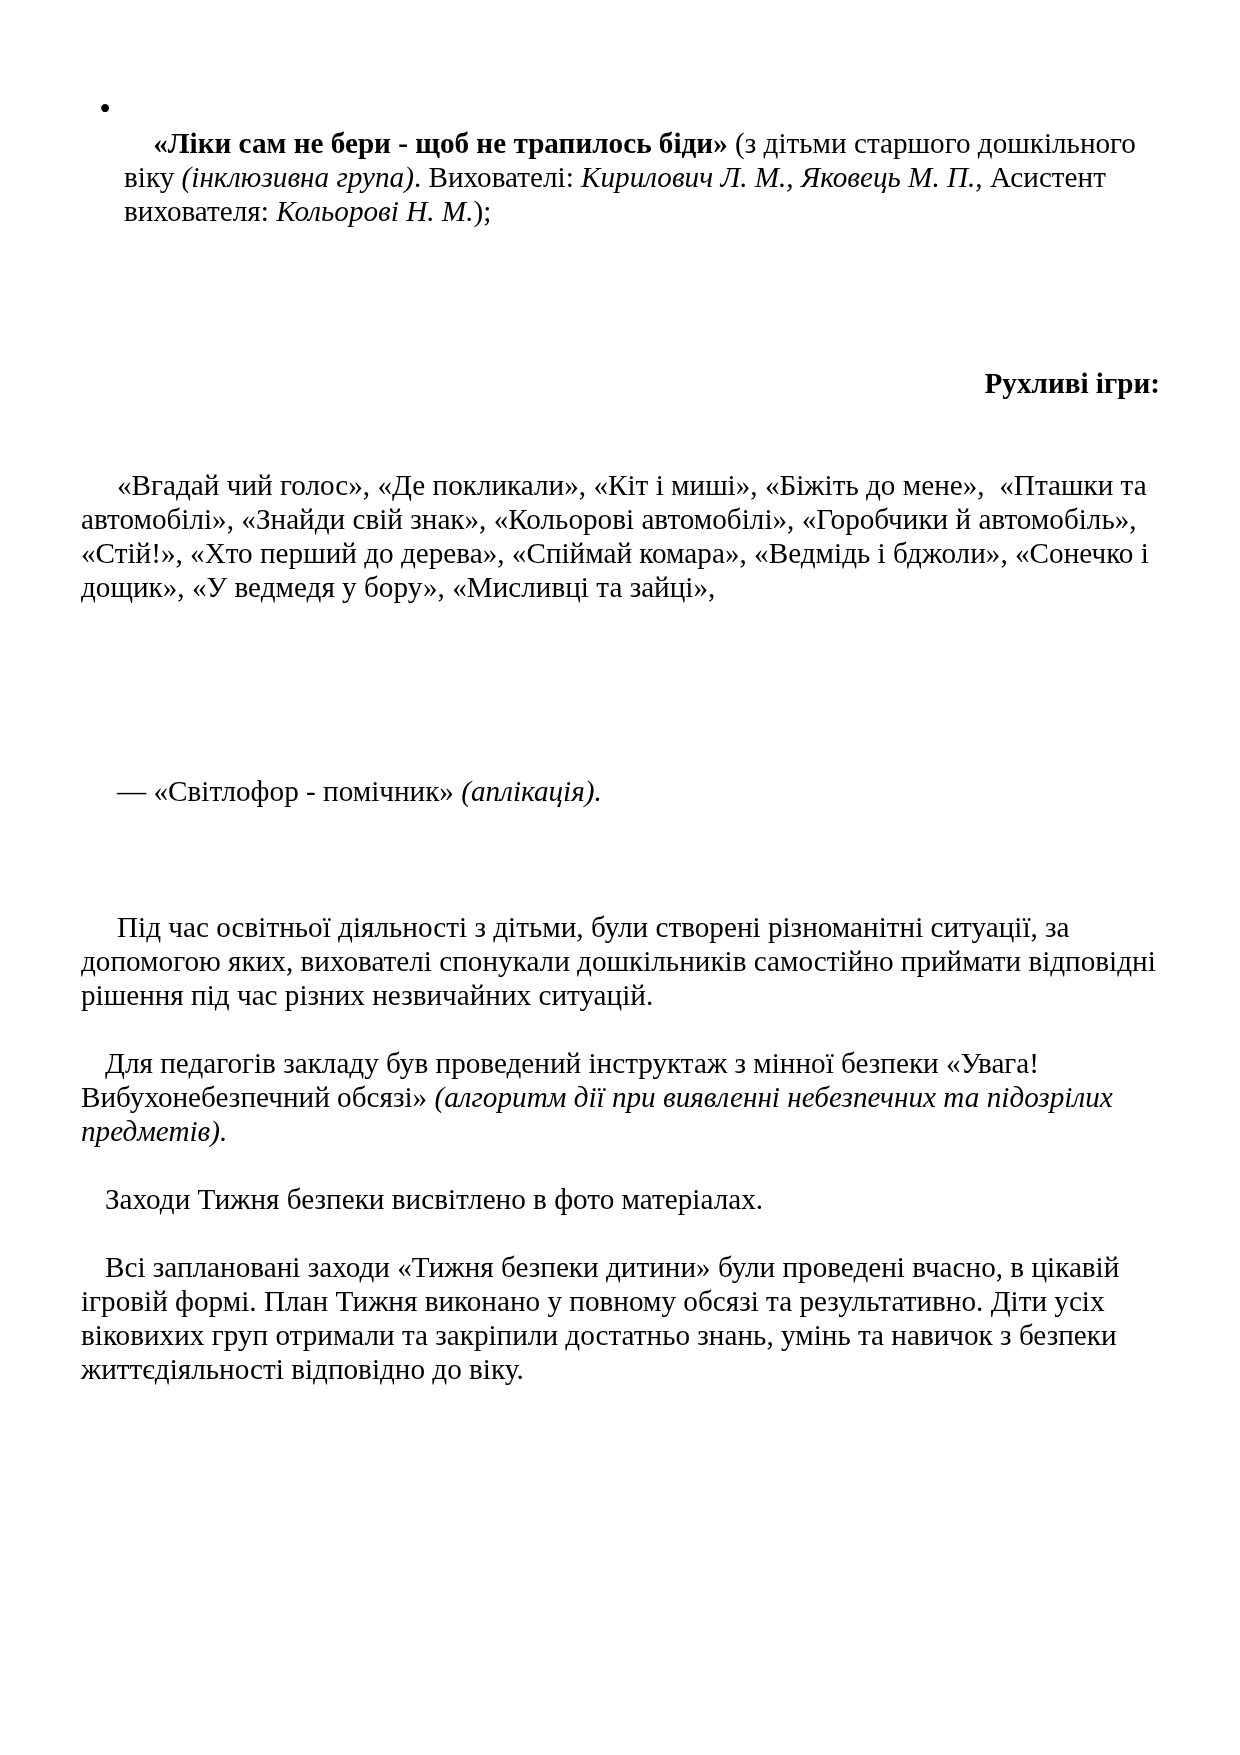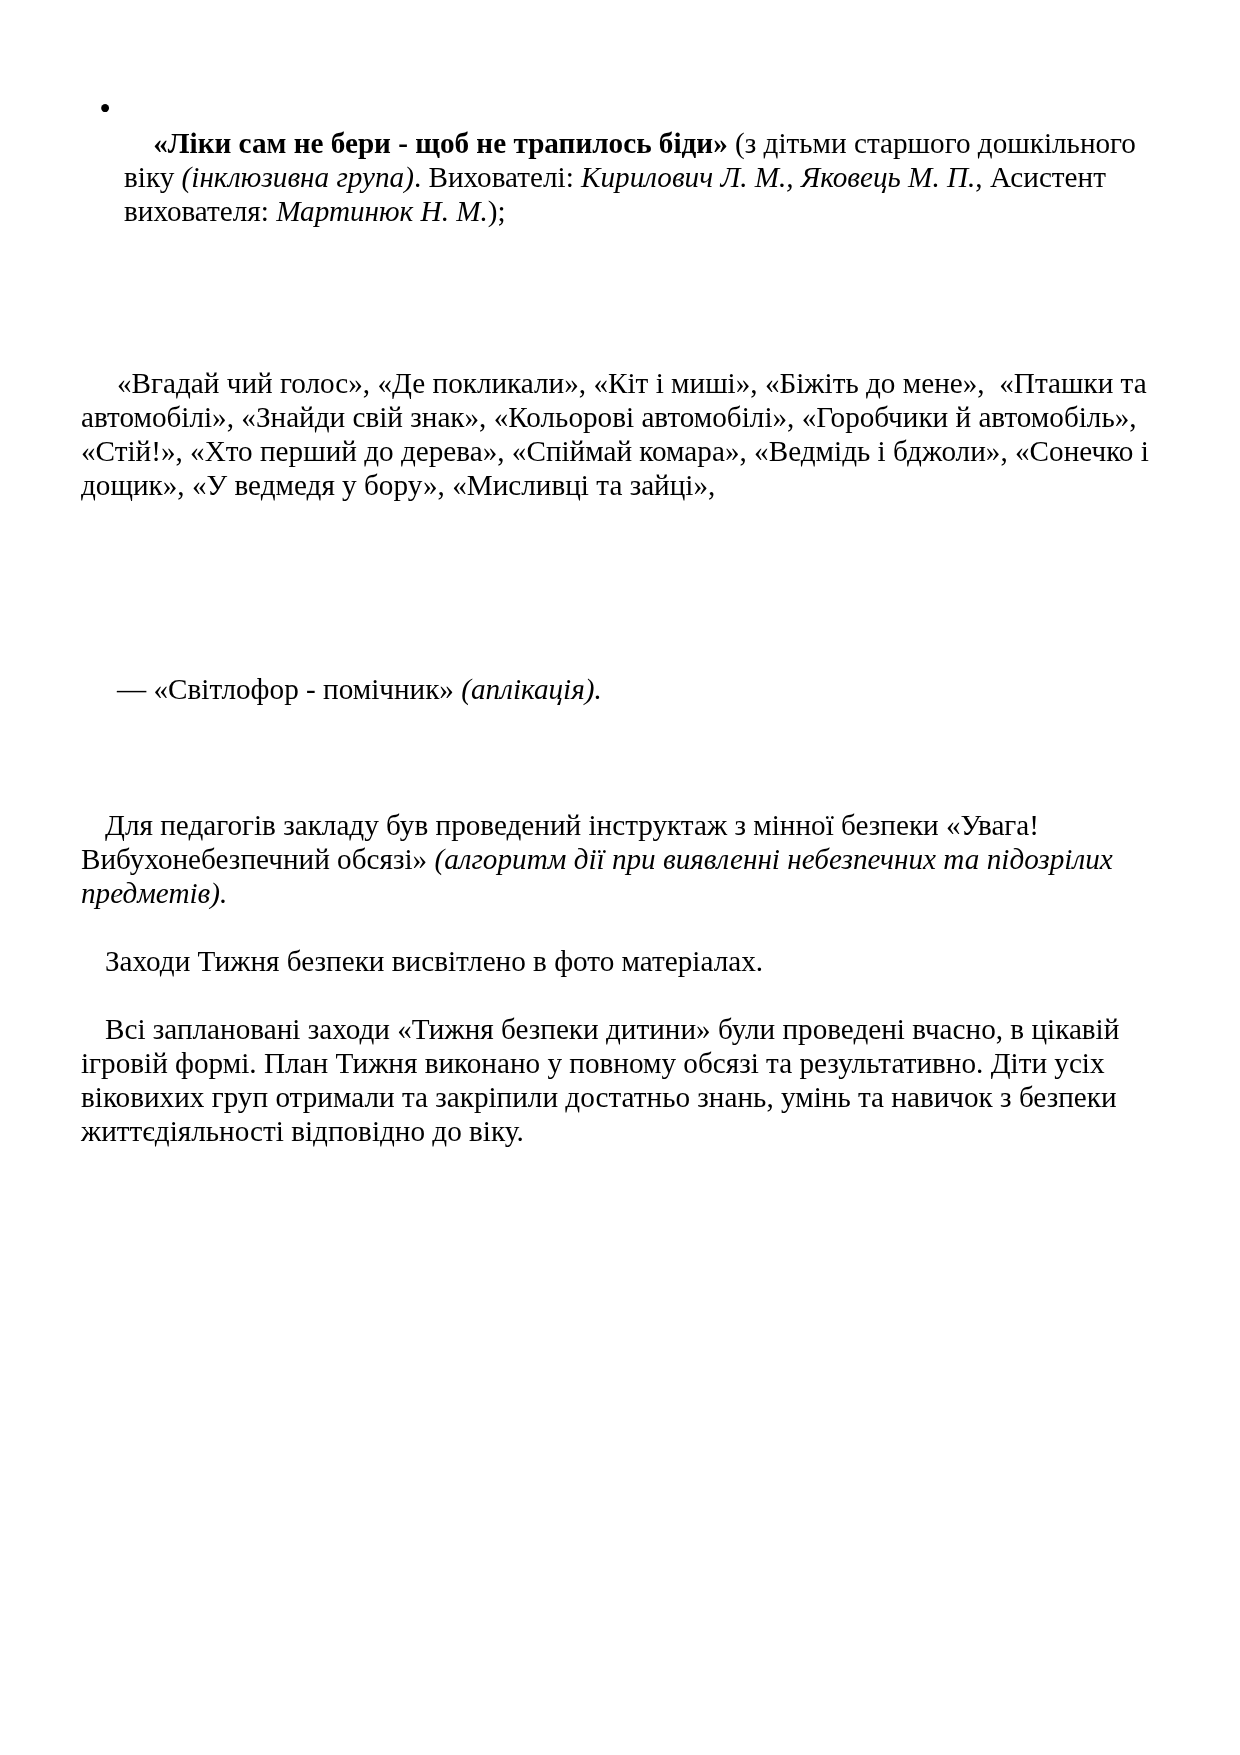--- a/index.html
+++ b/index.html
@@ -40,7 +40,7 @@
 <div class="page">
 
   <div class="bullet-item">
-    <span class="bullet-marker">•</span><span class="b">«Ліки сам не бери - щоб не трапилось біди»</span><span> (з дітьми старшого дошкільного віку </span><span class="i">(інклюзивна група)</span><span>. Вихователі: </span><span class="i">Кирилович Л. М., Яковець М. П.</span><span>, Асистент вихователя: </span><span class="i">Мартинюк Н. М.</span><span>);</span>
+    <span class="bullet-marker">•</span><span class="b">«Ліки сам не бери - щоб не трапилось біди»</span><span> (з дітьми старшого дошкільного віку </span><span class="i">(інклюзивна група)</span><span>. Вихователі: </span><span class="i">Кирилович Л. М., Яковець М. П.</span><span>, Асистент вихователя: </span><span class="i">Кольорові Н. М.</span><span>);</span>
   </div>
 
   <div class="para">

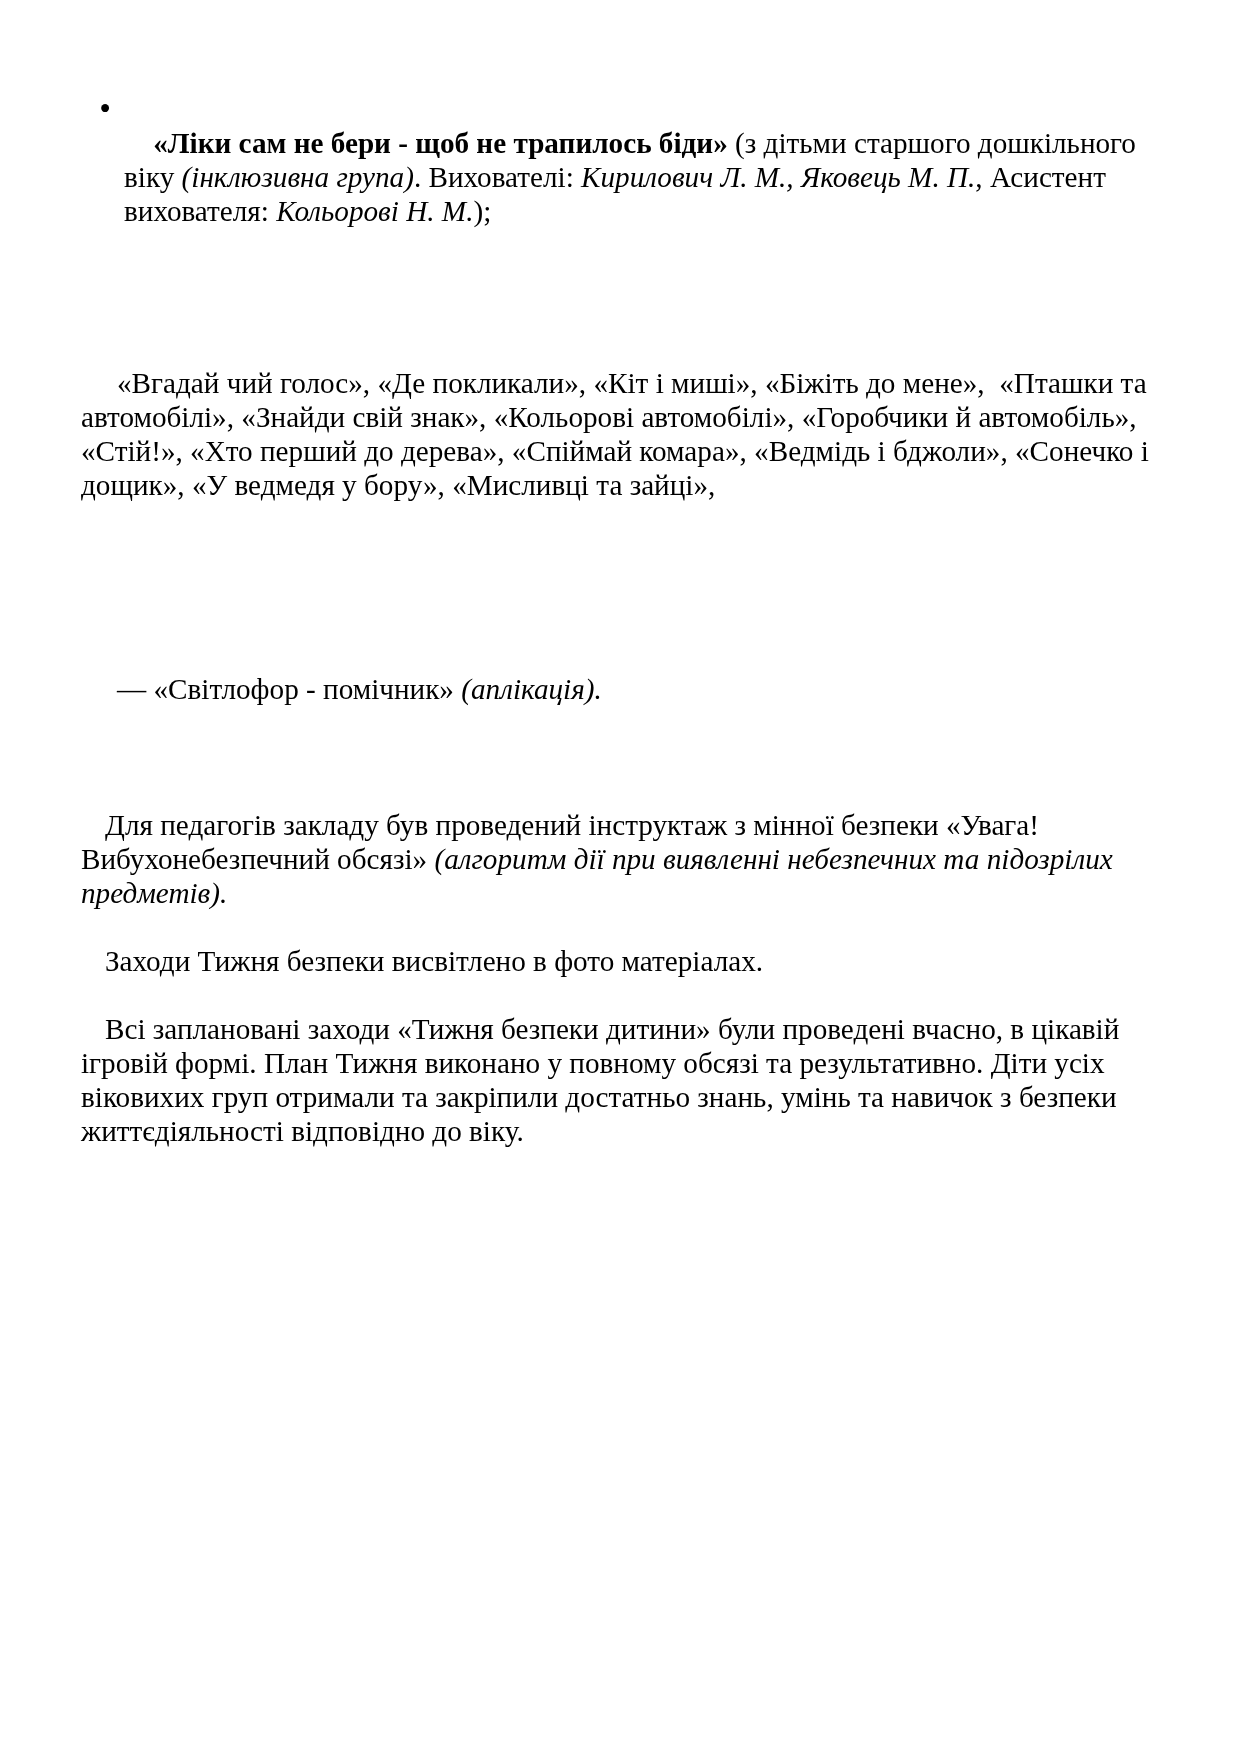--- a/index.html
+++ b/index.html
@@ -44,6 +44,7 @@
   </div>
 
   <div class="para">
+    <div class="b indent36">Рухливі ігри:</div>
     <div class="indent36">«Вгадай чий голос», «Де покликали», «Кіт і миші», «Біжіть до мене»,  «Пташки та автомобілі», «Знайди свій знак», «Кольорові автомобілі», «Горобчики й автомобіль», «Стій!», «Хто перший до дерева», «Спіймай комара», «Ведмідь і бджоли», «Сонечко і дощик», «У ведмедя у бору», «Мисливці та зайці»,</div>
   </div>
 

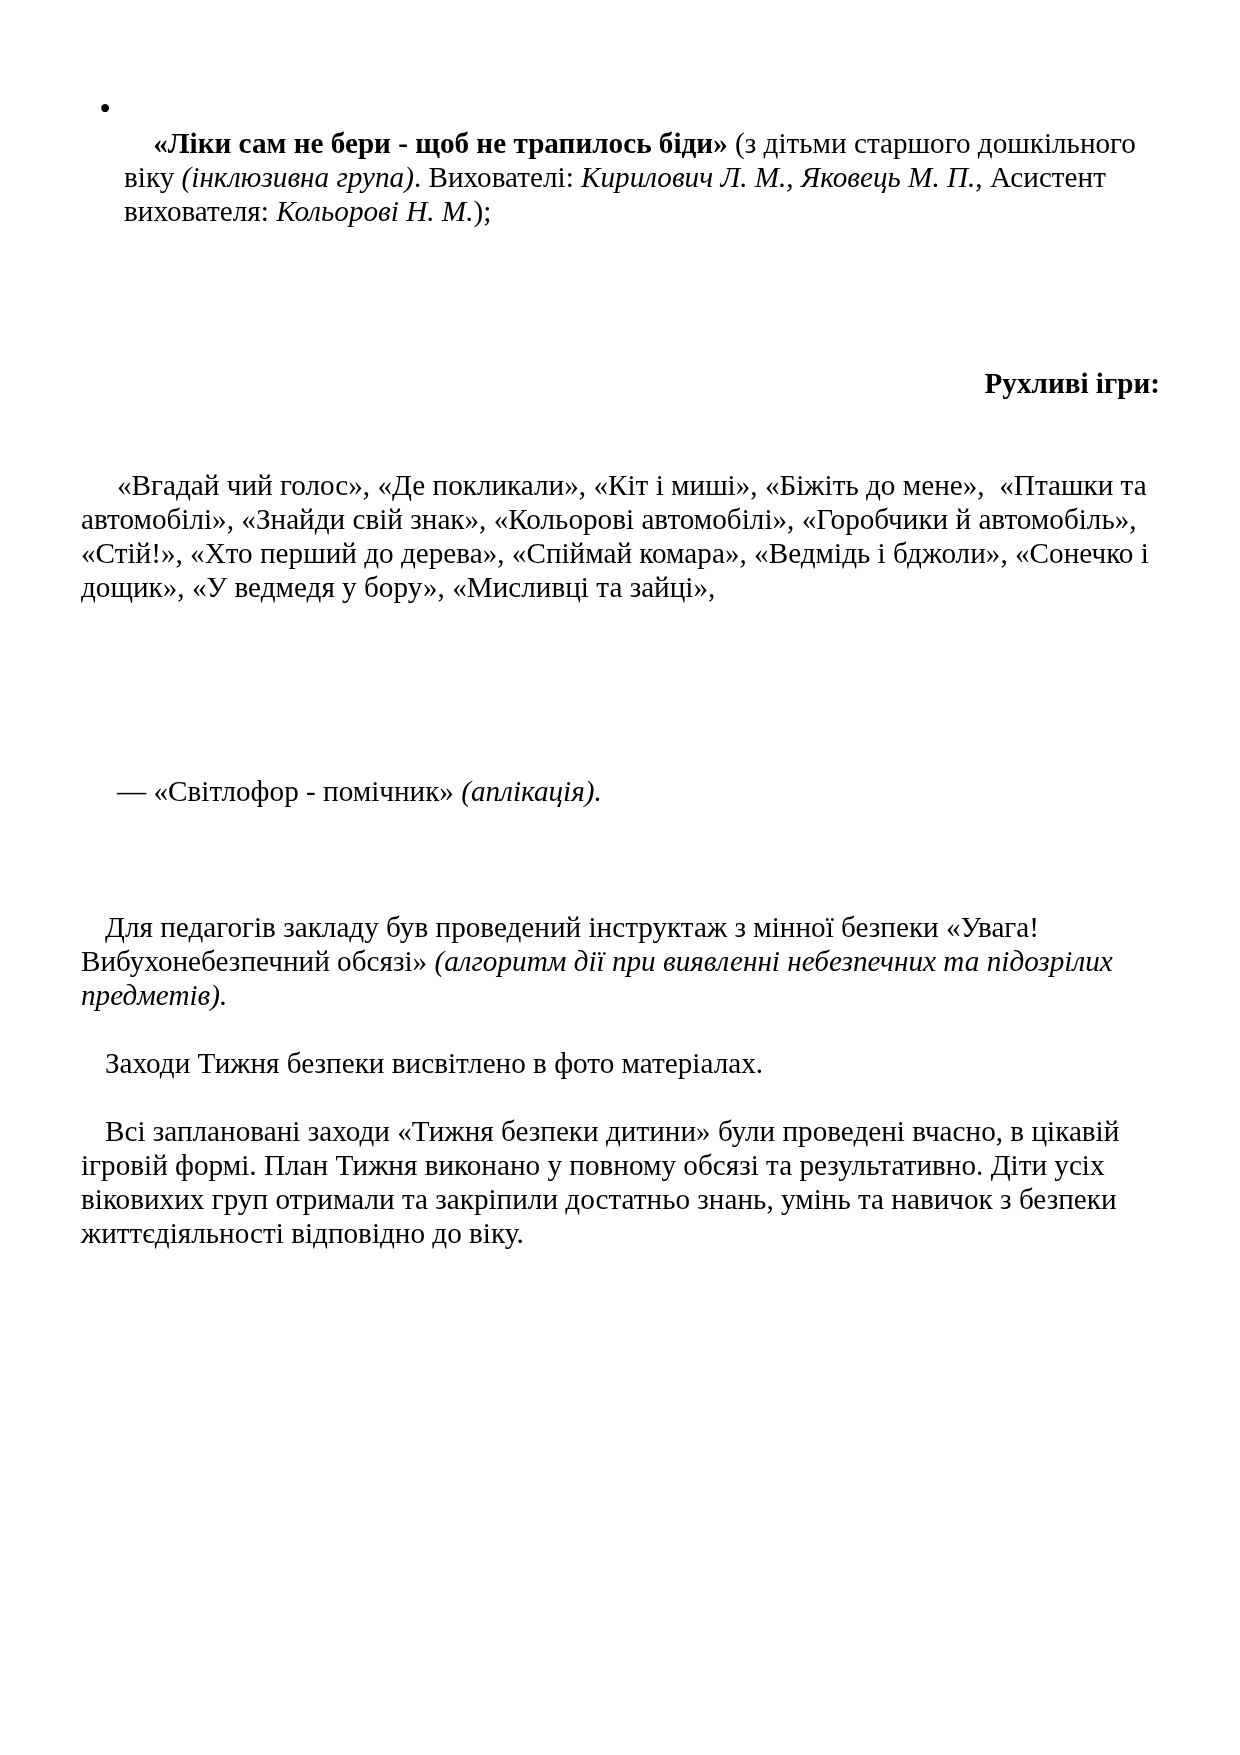--- a/index.html
+++ b/index.html
@@ -52,6 +52,7 @@
     <div class="indent36"><span>— «Світлофор - помічник» </span><span class="i">(аплікація).</span></div>
   </div>
 
+  <div class="para indent36">Під час освітньої діяльності з дітьми, були створені різноманітні ситуації, за допомогою яких, вихователі спонукали дошкільників самостійно приймати відповідні рішення під час різних незвичайних ситуацій.</div>
 
   <div class="para indent24"><span>Для педагогів закладу був проведений інструктаж з мінної безпеки «Увага! Вибухонебезпечний обсязі» </span><span class="i">(алгоритм дії при виявленні небезпечних та підозрілих предметів).</span></div>
 

